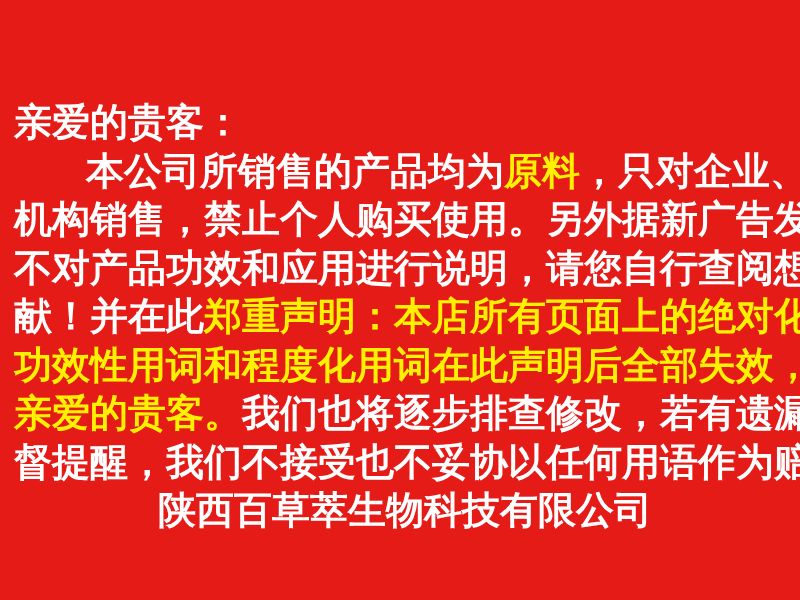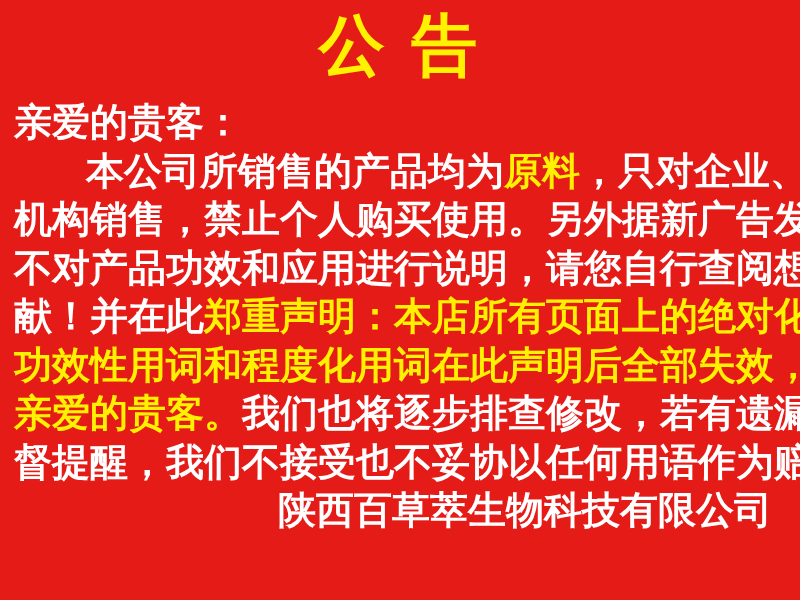--- a/index.html
+++ b/index.html
@@ -48,7 +48,6 @@
 <body>
 
 <div class="notice">
-  <div class="title">公 告</div>
   <div class="body">
       <div class="line"><span class="seg-white">亲爱的贵客：</span></div>
       <div class="line indent"><span class="seg-white">本公司所销售的产品均为</span><span class="seg-yellow">原料</span><span class="seg-white">，只对企业、科研</span></div>

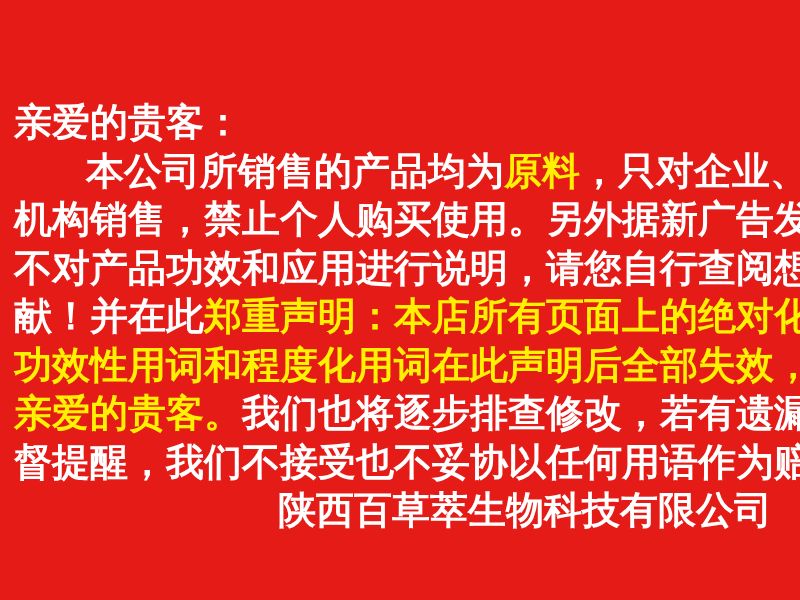--- a/index.html
+++ b/index.html
@@ -27,7 +27,7 @@
     position: absolute;
     top: 98px;
     left: 14px;
-    right: 28px;
+    right: 4px;
     font-size: 38px;
     line-height: 48.5px;
     color: var(--white, #ffffff);

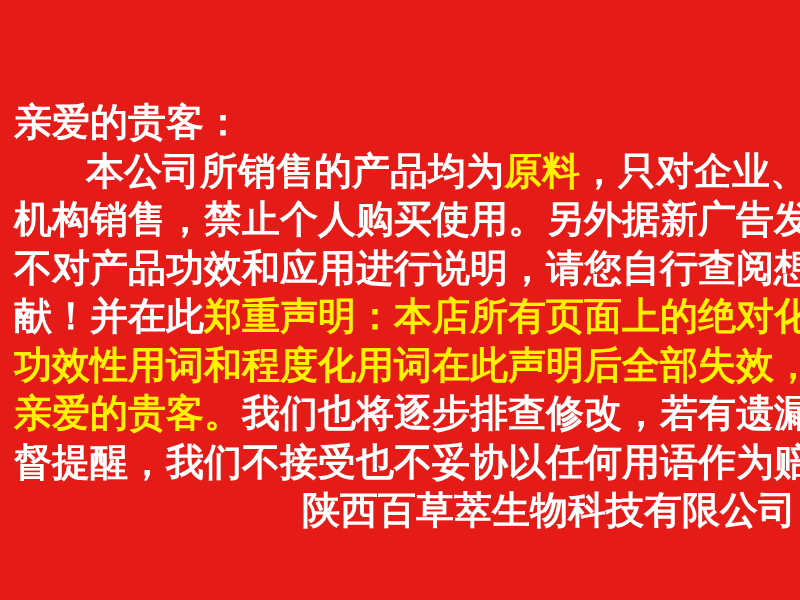--- a/index.html
+++ b/index.html
@@ -39,7 +39,7 @@
     text-indent: 72px;
   }
   .line.right {
-    text-align: right;
+    text-align: center;
   }
   .seg-white { color: var(--white, #ffffff); }
   .seg-yellow { color: var(--yellow, #fff100); }

